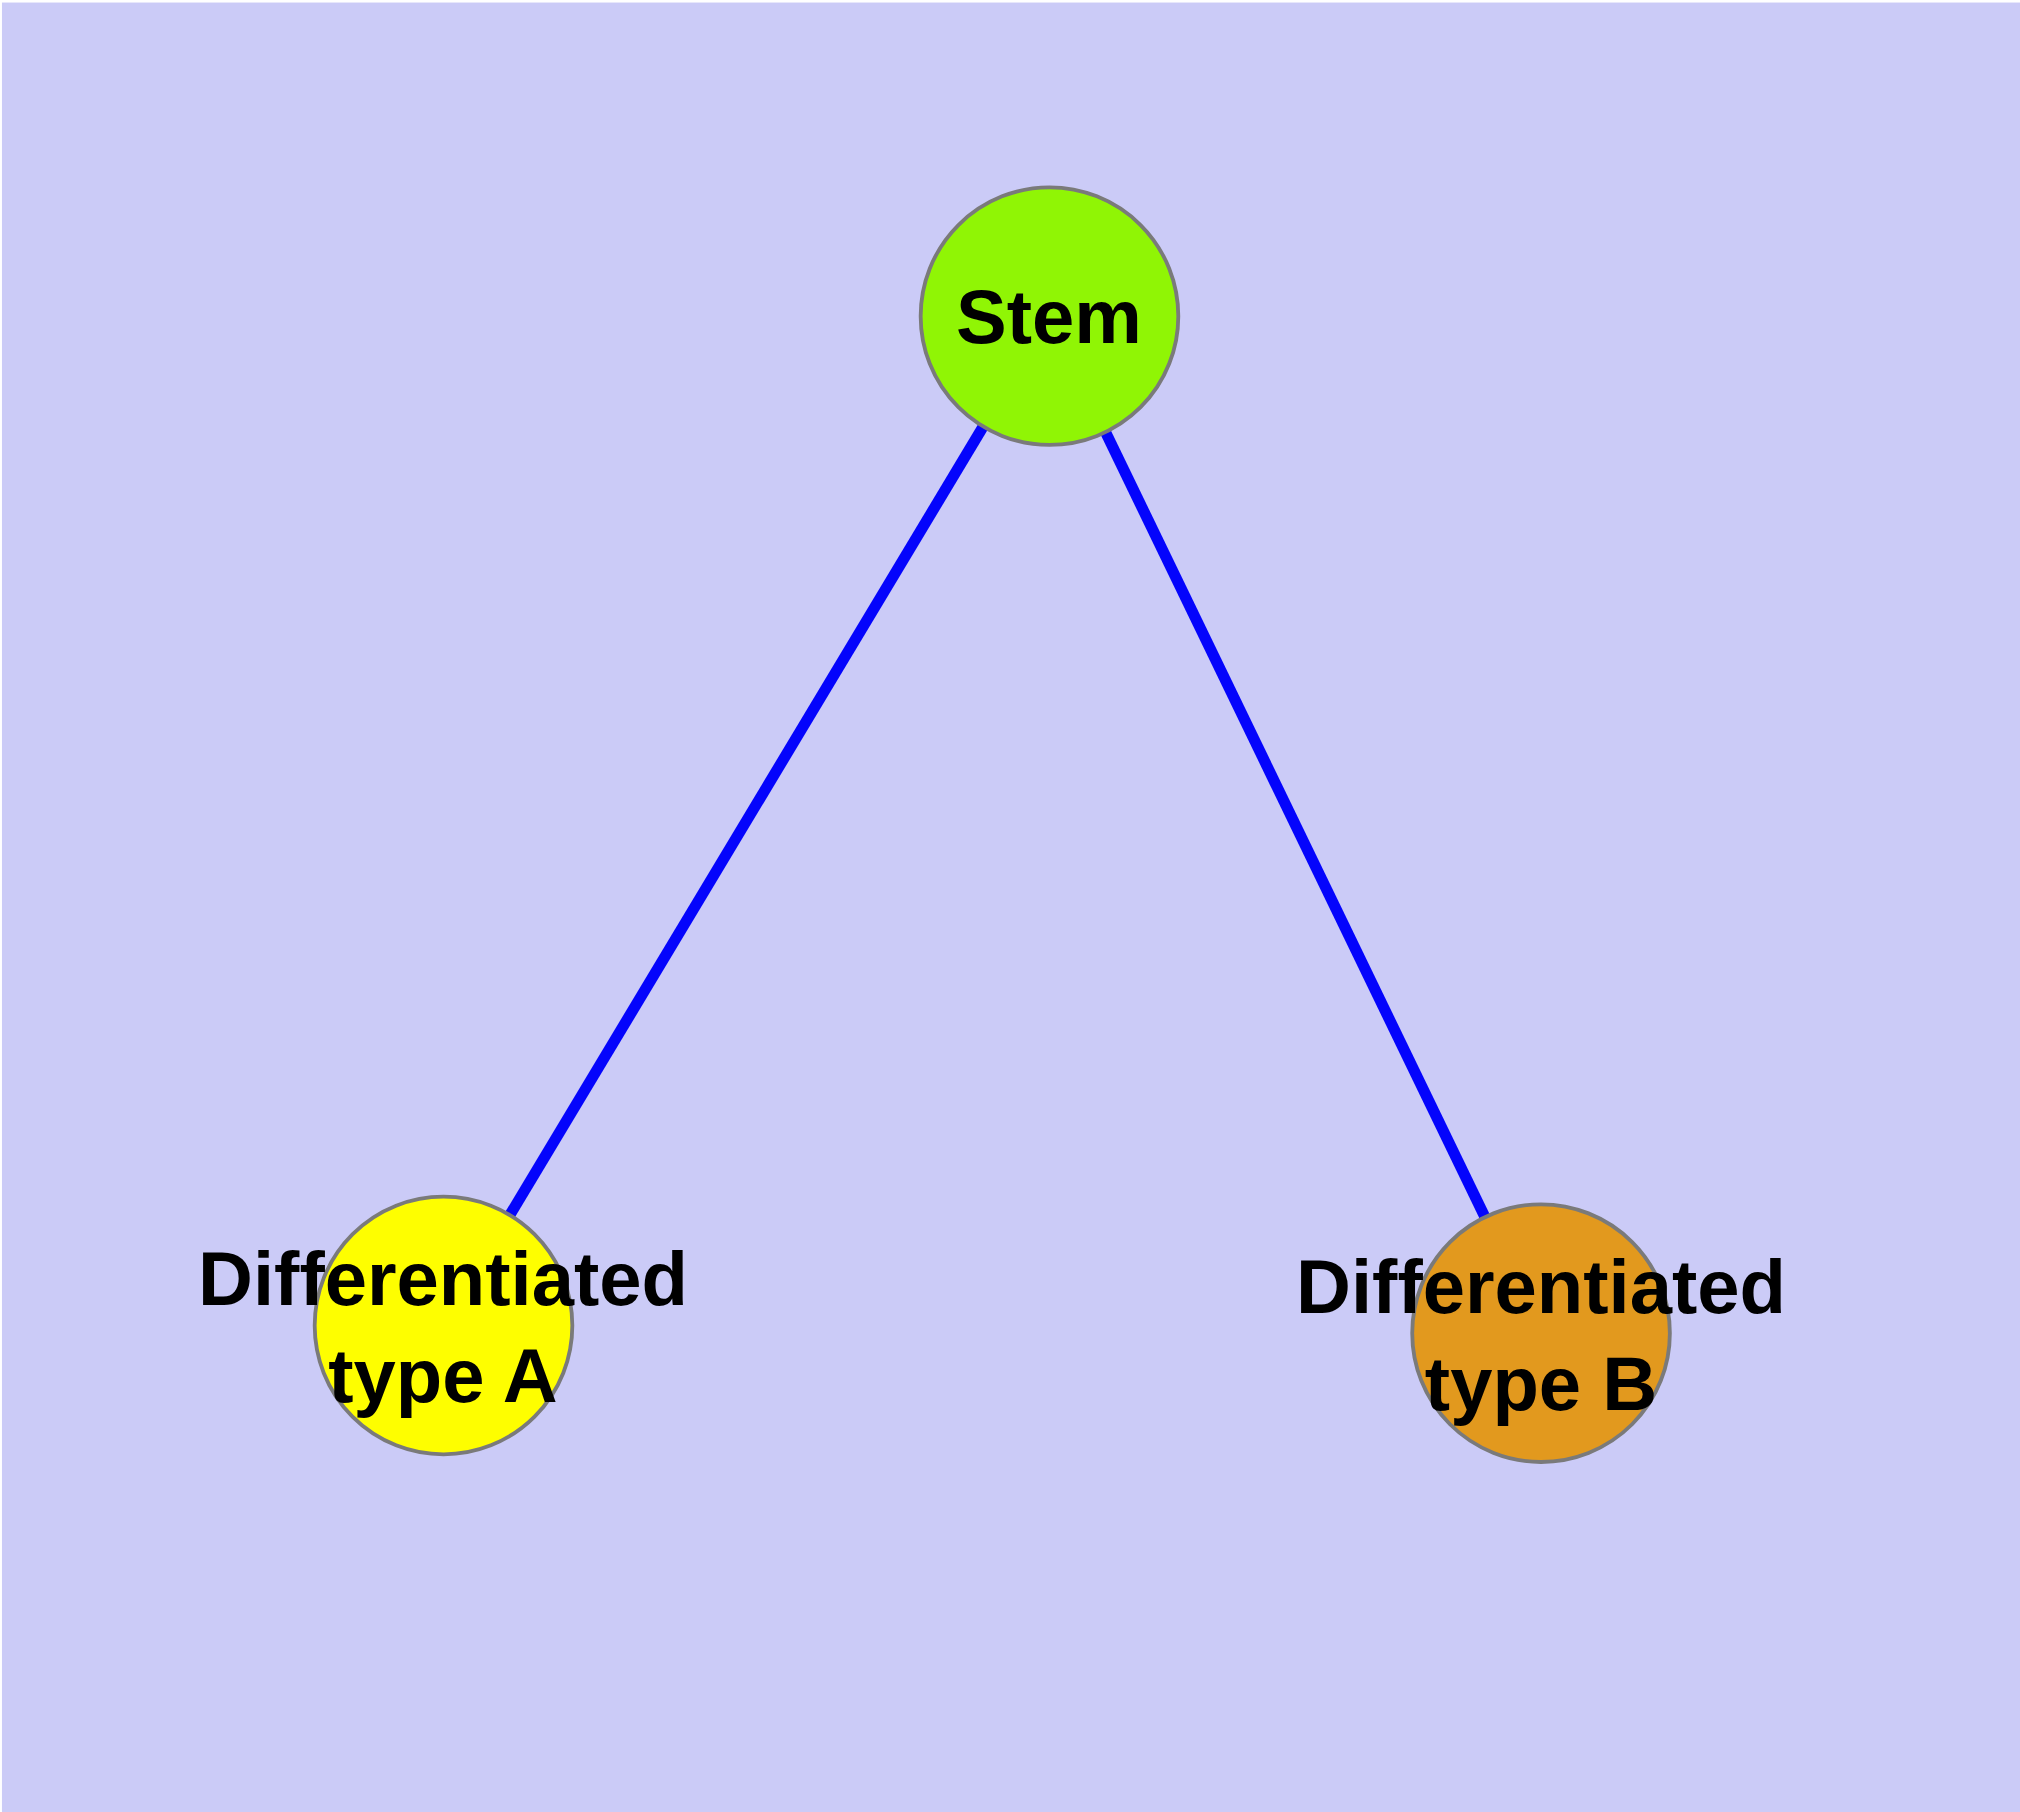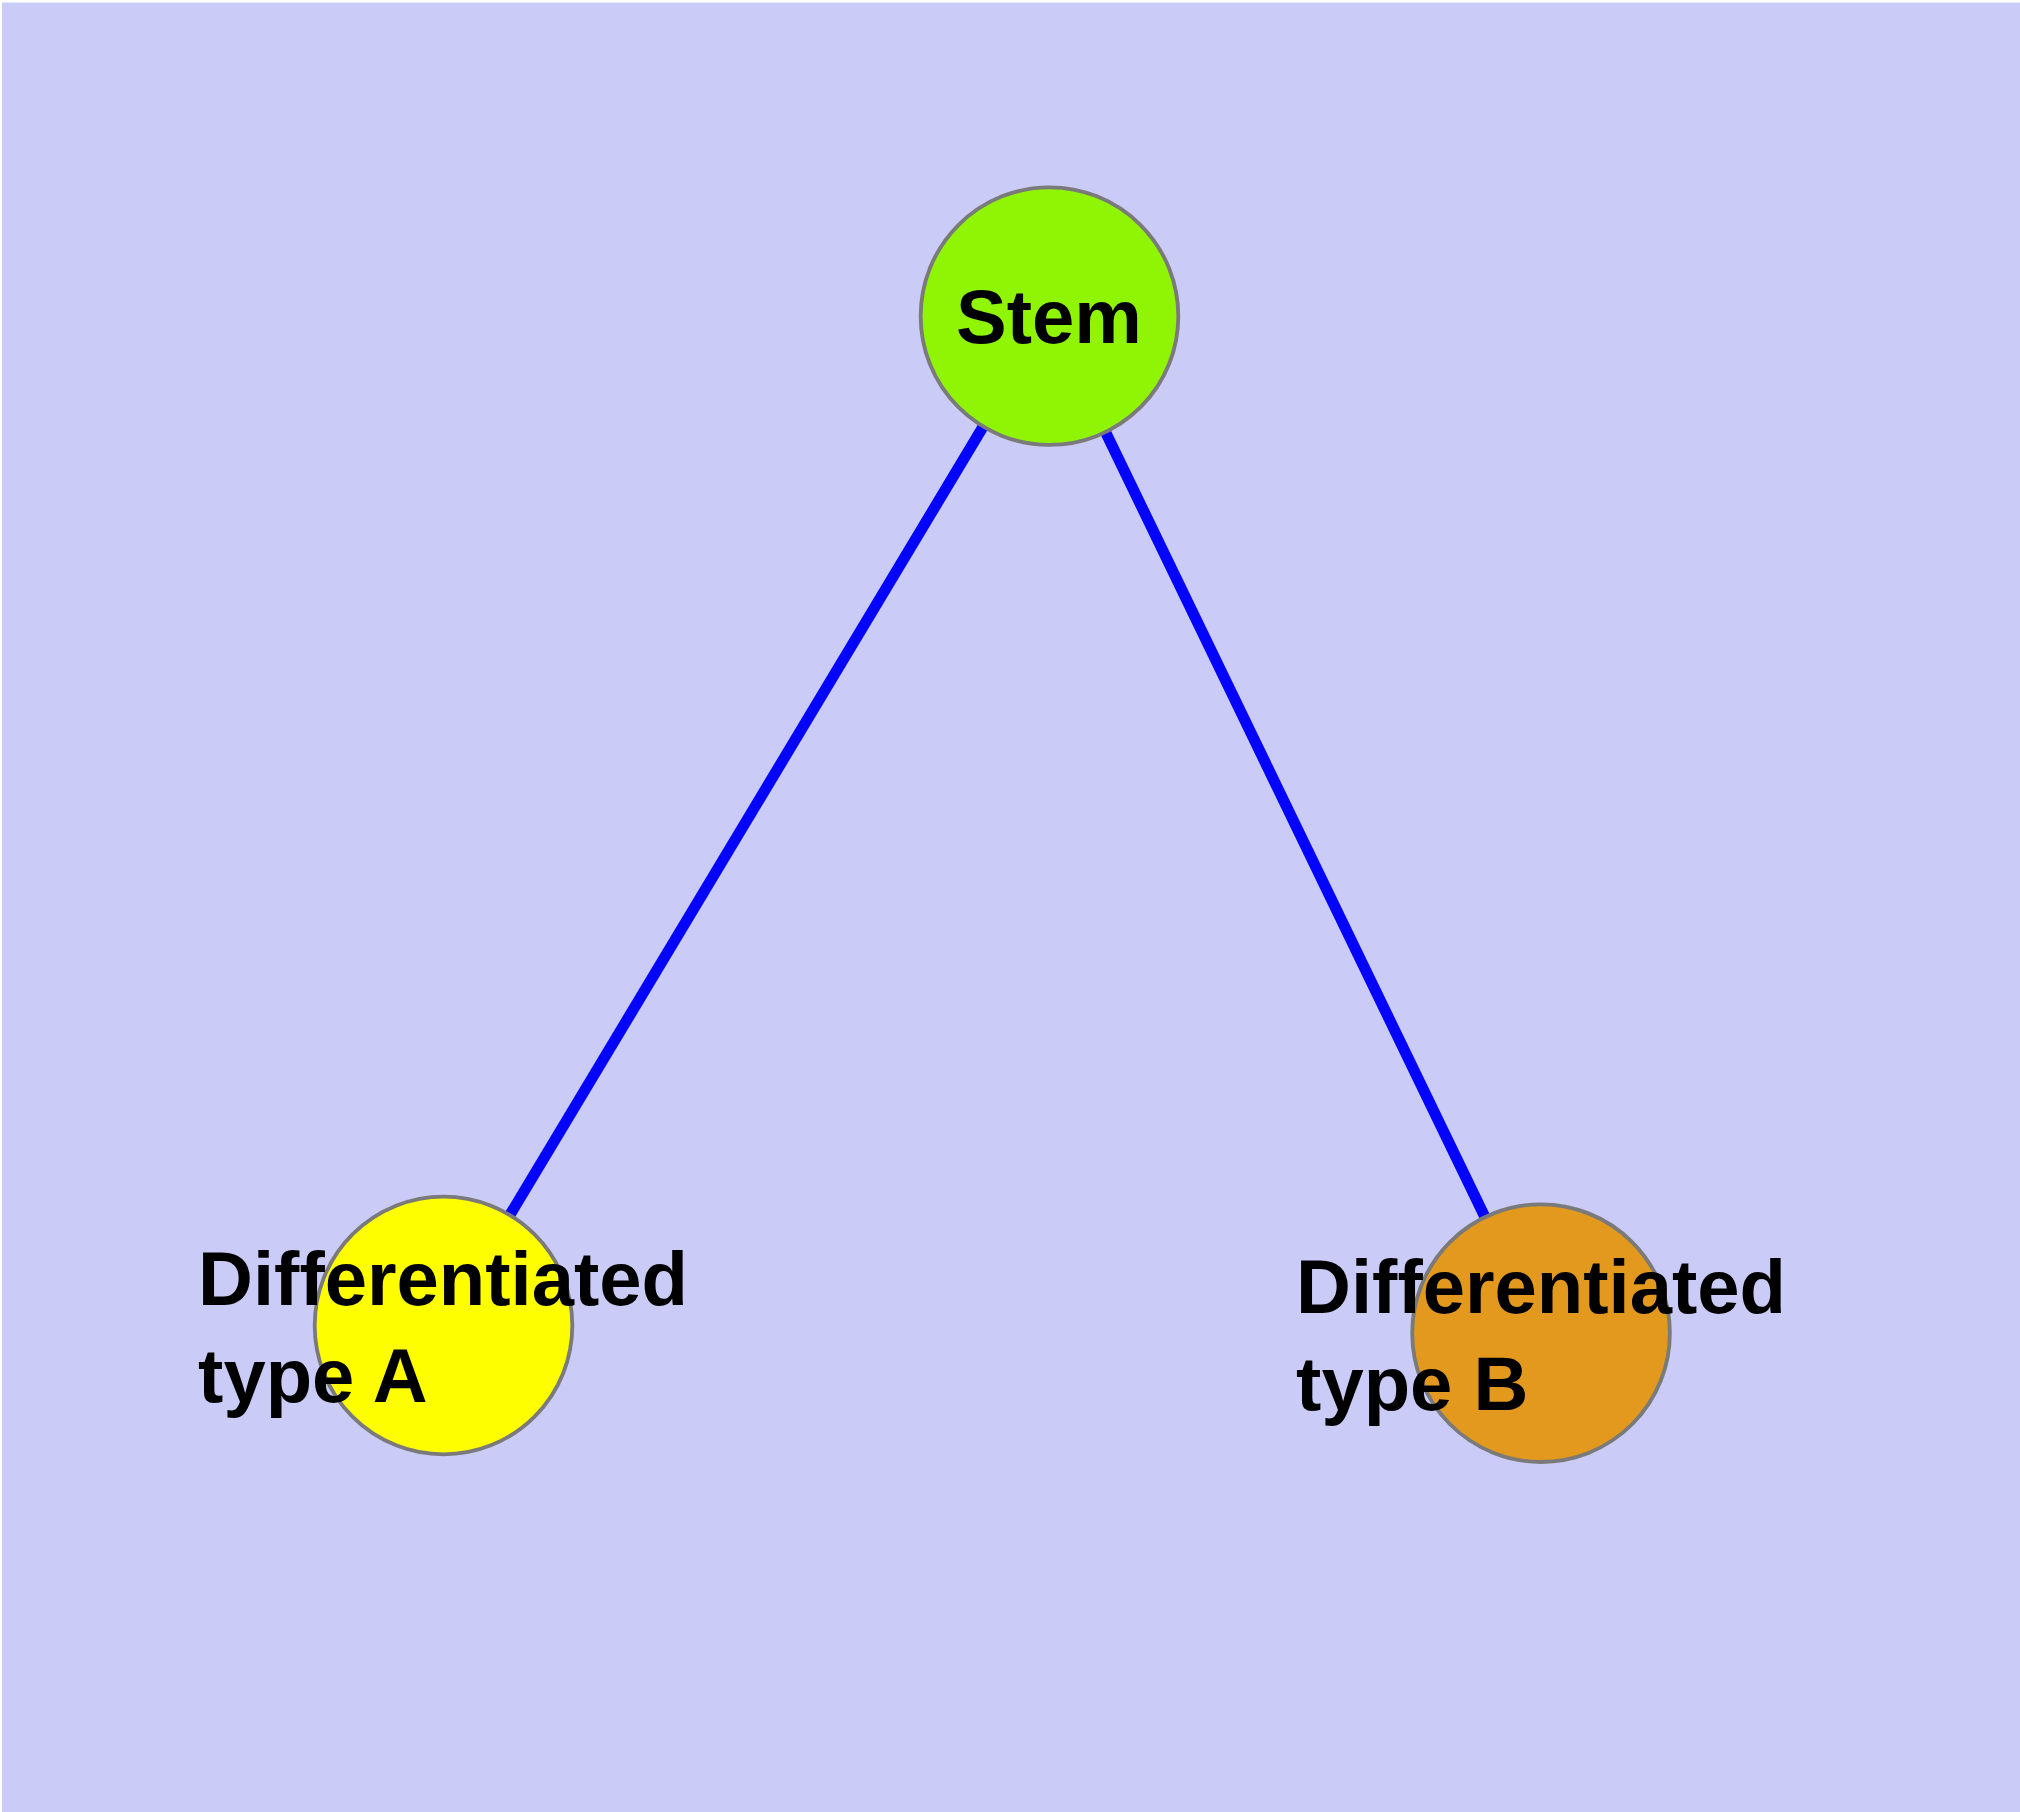--- a/index.html
+++ b/index.html
@@ -38,7 +38,7 @@
     font-size: 76px;
     line-height: 97px;
     color: #000000;
-    text-align: left;
+    text-align: center;
     white-space: pre-line;
     letter-spacing: 0;
   }

